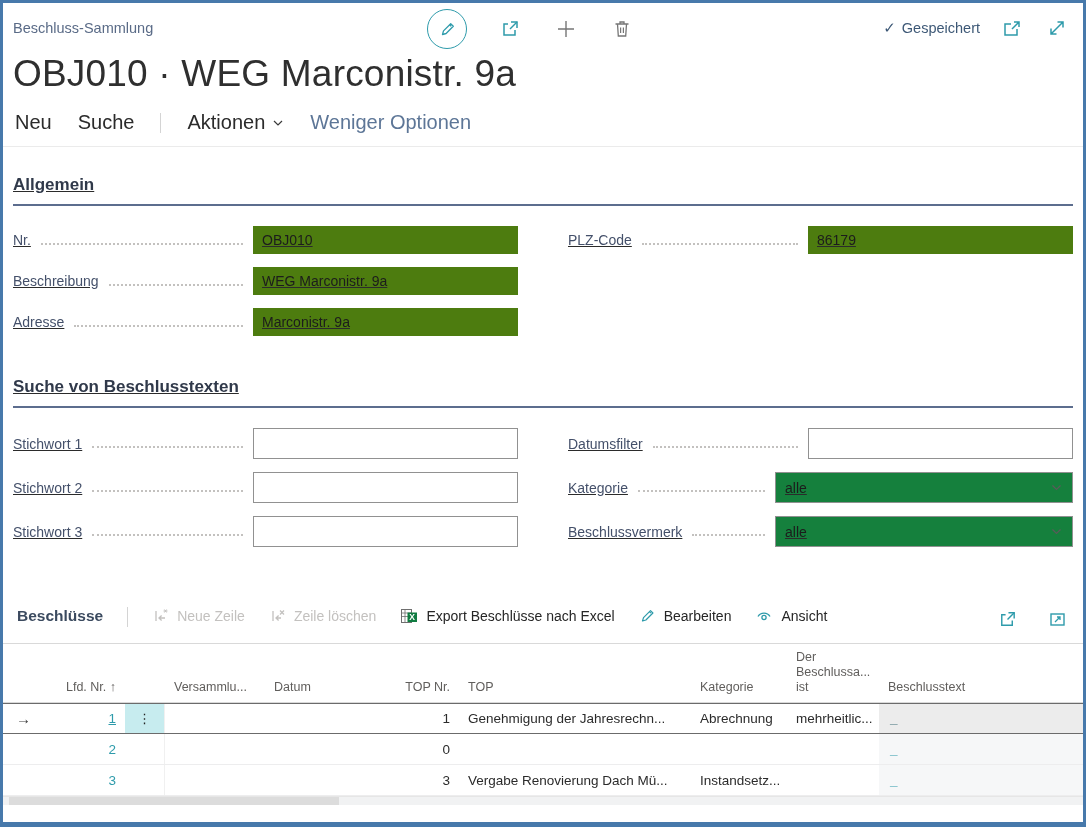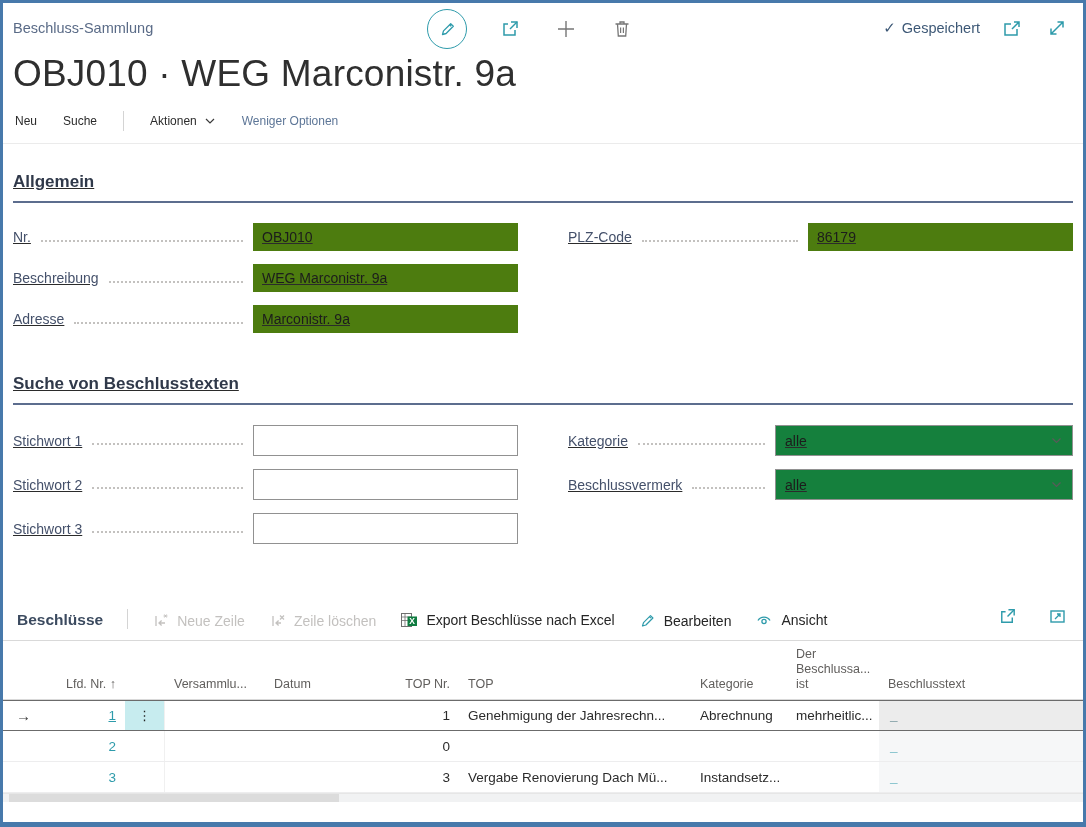--- a/index.html
+++ b/index.html
@@ -28,7 +28,7 @@
   .page-title { font-size:37px; font-weight:300; color:#2f2f2f; padding:0 10px 12px 10px; letter-spacing:.2px; white-space:nowrap; }
 
   
-  .menubar { display:flex; align-items:center; gap:26px; padding:4px 4px 12px 12px; border-bottom:1px solid #ebebeb; font-size:12px; }
+  .menubar { display:flex; align-items:center; gap:26px; padding:4px 4px 12px 12px; border-bottom:1px solid #ebebeb; font-size:20px; }
   .menu-item { color:#2b2b2b; cursor:pointer; display:flex; align-items:center; gap:7px; }
   .menu-item.link { color:#5D7697; }
   .v-divider { width:1px; height:20px; background:#d4d4d4; }

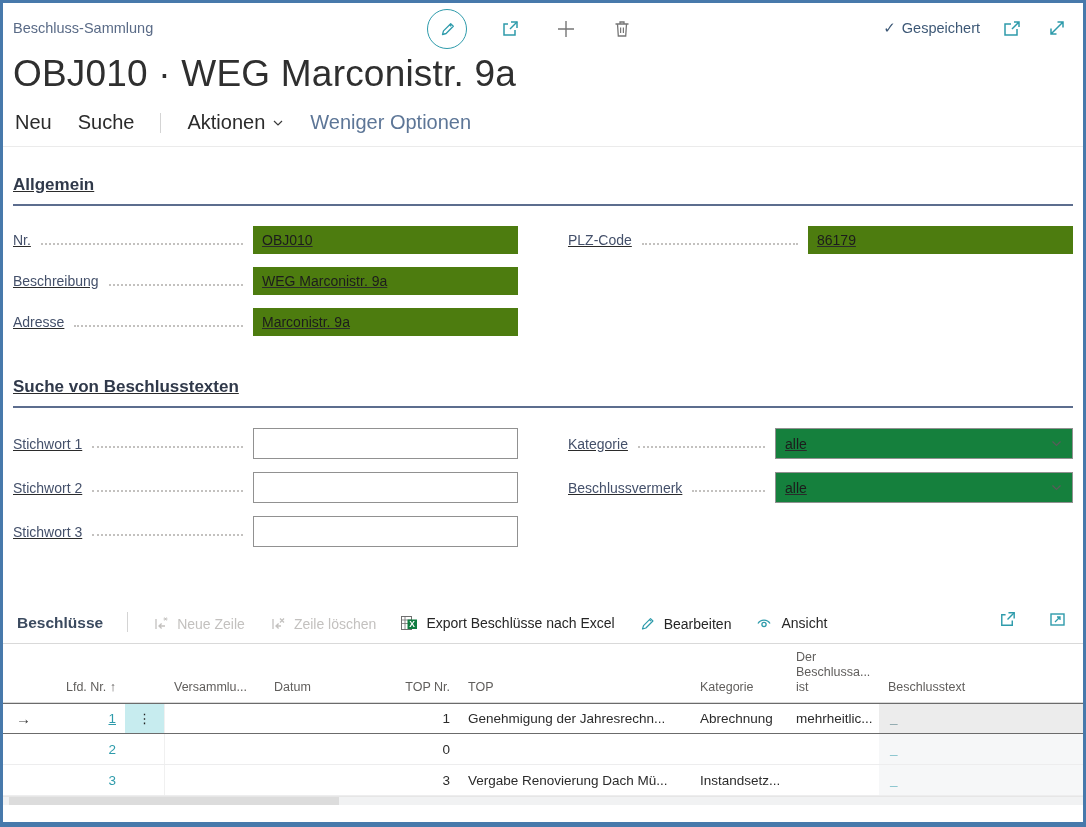--- a/index.html
+++ b/index.html
@@ -203,6 +203,11 @@
     </div>
     <div>
       <div class="field-row">
+        <span class="field-label">Datumsfilter</span>
+        <span class="leader"></span>
+        <input class="field-input" type="text" value="" style="">
+      </div>
+      <div class="field-row">
         <span class="field-label">Kategorie</span>
         <span class="leader"></span>
         <span class="field-select">

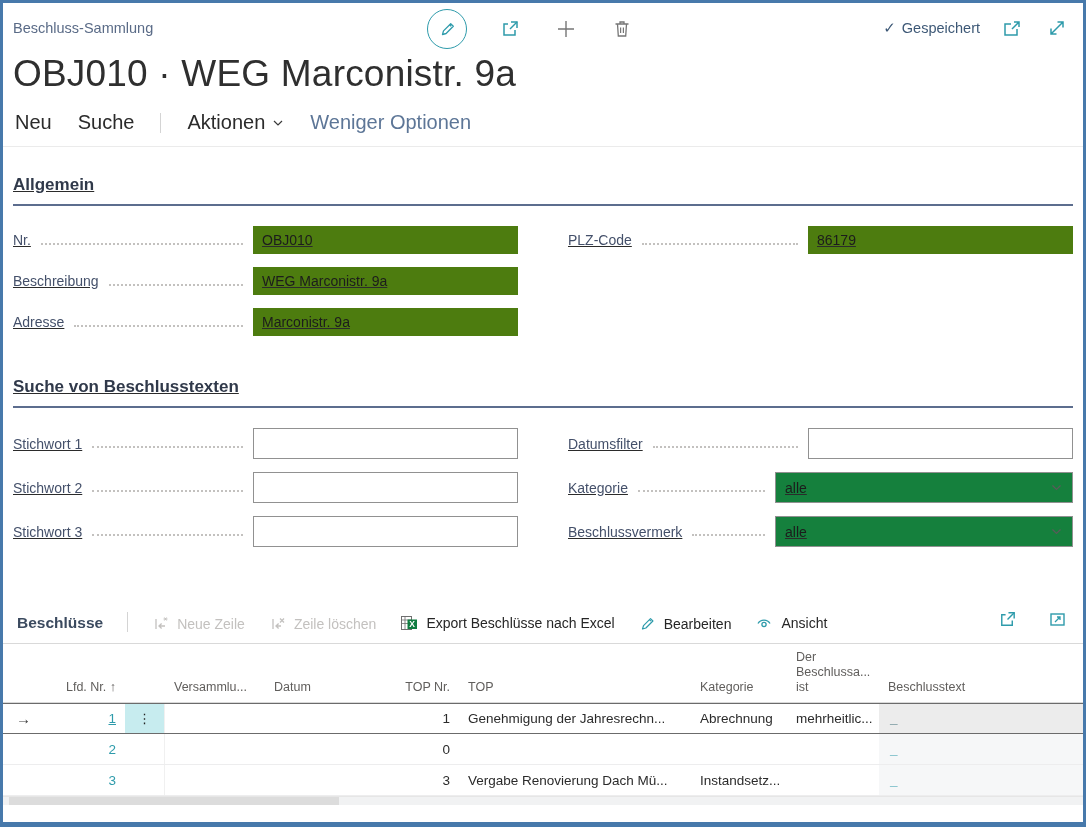--- a/index.html
+++ b/index.html
@@ -45,7 +45,7 @@
   .field-select { width:298px; height:31px; border:1px solid #919191; display:flex; align-items:center; justify-content:space-between; padding:0 9px; font-size:14px; color:#1c1c1c; flex-shrink:0; background:#15803d; cursor:pointer; }
 
   
-  .grid-toolbar { display:flex; align-items:flex-end; gap:24px; padding:11px 14px 11px 14px; margin-top:36px; }
+  .grid-toolbar { display:flex; align-items:flex-start; gap:24px; padding:11px 14px 11px 14px; margin-top:36px; }
   .grid-title { font-size:15.5px; font-weight:700; color:#3B4A5F; }
   .tb-item { display:flex; align-items:center; gap:8px; font-size:14px; color:#262626; cursor:pointer; background:none; border:none; font-family:inherit; }
   .tb-item.disabled { color:#C3C1BF; cursor:default; }

